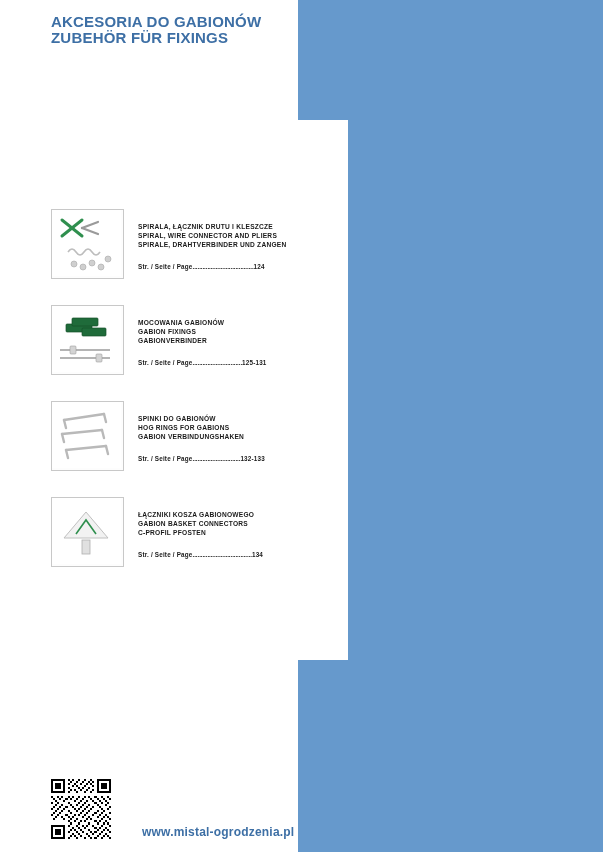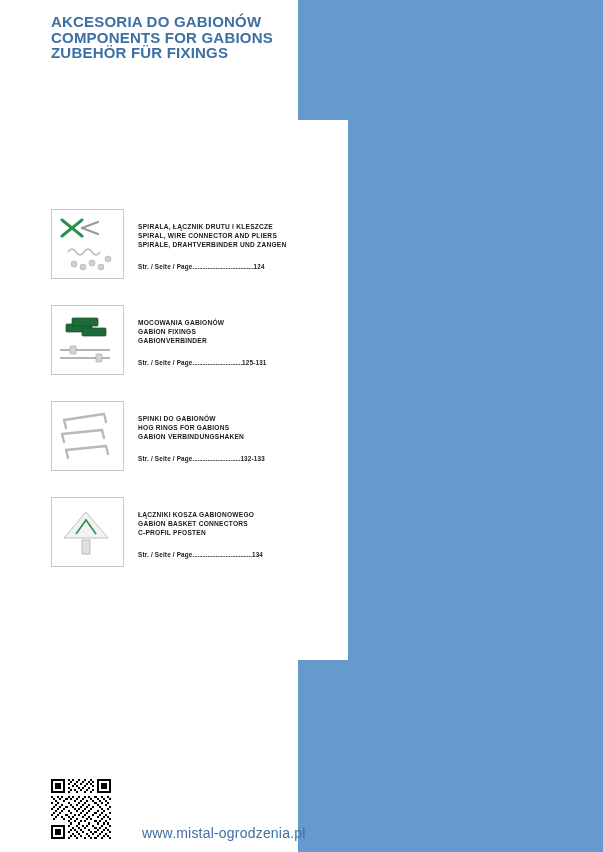--- a/index.html
+++ b/index.html
@@ -150,7 +150,6 @@
 
 <div class="header">
   <div class="line">AKCESORIA DO GABIONÓW</div>
-  <div class="line">COMPONENTS FOR GABIONS</div>
   <div class="line">ZUBEHÖR FÜR FIXINGS</div>
 </div>
 

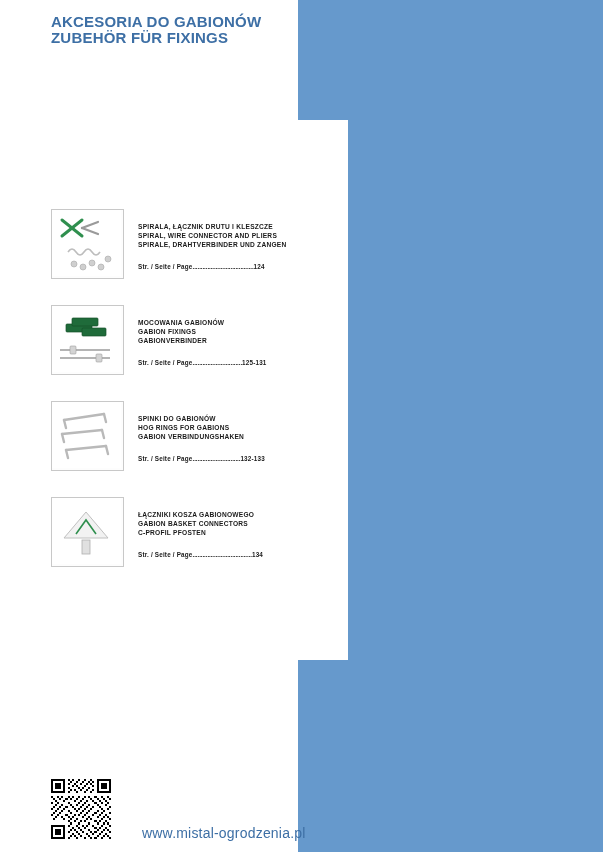--- a/index.html
+++ b/index.html
@@ -133,8 +133,8 @@
     position: absolute;
     left: 142px;
     top: 825px;
-    font-size: 14px;
-    font-weight: normal;
+    font-size: 12px;
+    font-weight: bold;
     color: #3d6fa5;
     letter-spacing: 0.2px;
     z-index: 6;

